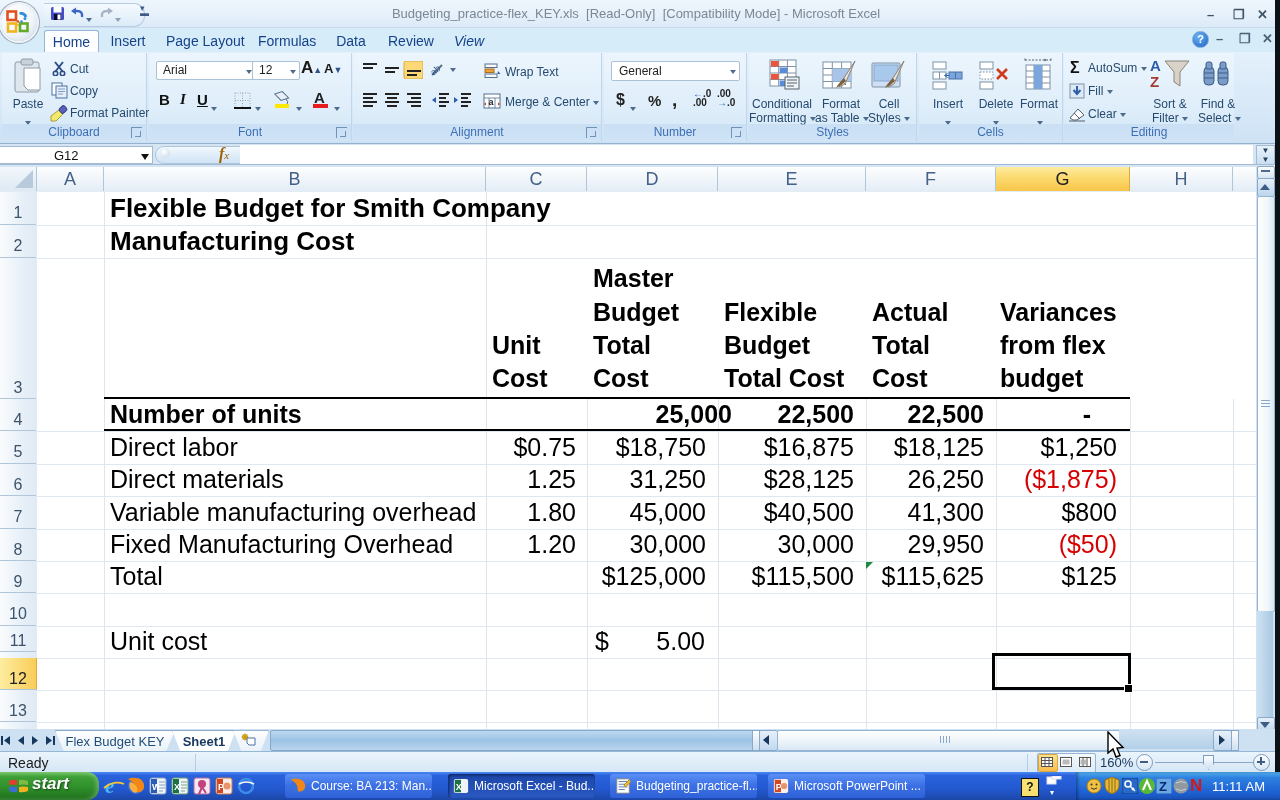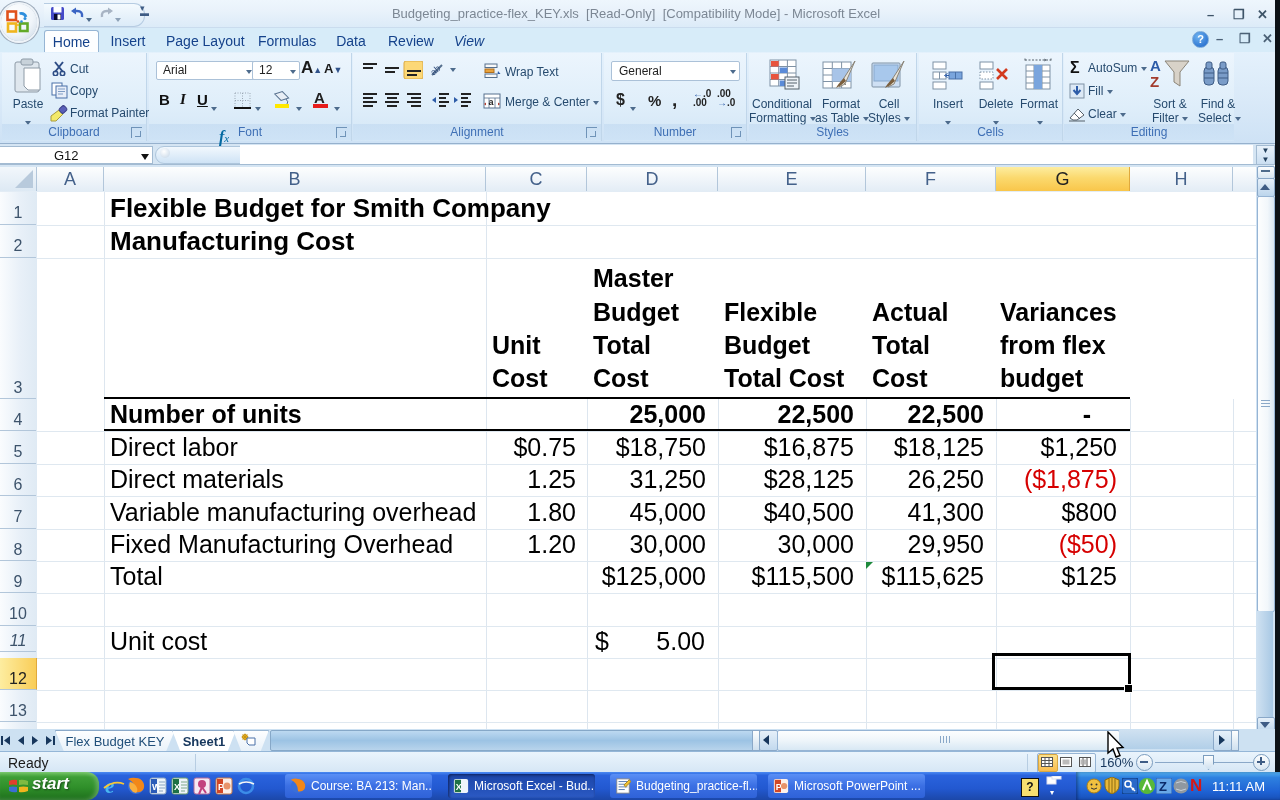--- a/index.html
+++ b/index.html
@@ -366,7 +366,7 @@
   <div class="abs" style="left:141px;top:154px;width:0;height:0;border-left:4px solid transparent;border-right:4px solid transparent;border-top:6px solid #111;"></div>
   <div class="abs" style="left:155px;top:146px;width:84px;height:16px;border-radius:9px 0 0 9px;background:linear-gradient(180deg,#f2f8fd,#cfe3f5);border:1px solid #aec6dc;"></div>
   <div class="abs" style="left:160px;top:148px;width:10px;height:10px;border-radius:50%;background:radial-gradient(circle at 40% 35%,#fff,#c2d4e6);"></div>
-  <div class="abs" style="left:219px;top:128px;font-family:'Liberation Serif',serif;font-style:italic;font-size:16px;color:#0369a1;"><b>f</b><span style="font-size:11px;">x</span></div>
+  <div class="abs" style="left:219px;top:145px;font-family:'Liberation Serif',serif;font-style:italic;font-size:16px;color:#a16207;"><b>f</b><span style="font-size:11px;">x</span></div>
   <div class="abs" style="left:240px;top:145px;width:1013px;height:19px;background:#fff;"></div>
   <div class="abs" style="left:1256px;top:145px;width:17px;height:18px;background:linear-gradient(180deg,#e8f2fb,#cadef1);border:1px solid #a3bbd2;color:#23405e;font-size:8px;text-align:center;line-height:9px;">▼<br>▼</div>
 

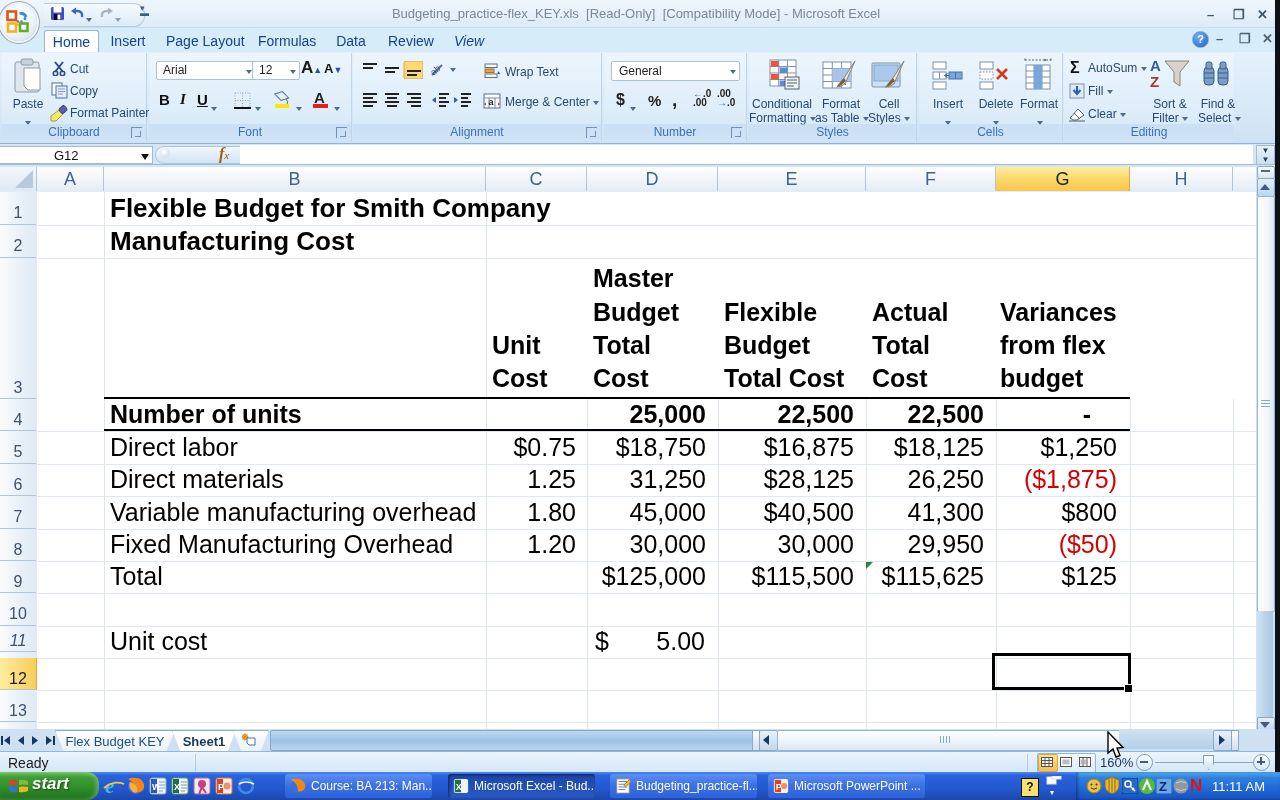--- a/index.html
+++ b/index.html
@@ -448,7 +448,7 @@
     <div class="abs" style="left:67px;top:237px;width:1026px;height:2px;background:#000;"></div>
 
     <div class="cell bold" style="left:73px;top:207px;height:31px;line-height:31px;">Number of units</div>
-    <div class="cell bold rt" style="left:550px;top:207px;width:119px;height:31px;line-height:31px;">25,000</div>
+    <div class="cell bold rt" style="left:550px;top:207px;width:119px;height:31px;line-height:31px;padding-left:26px;">25,000</div>
     <div class="cell bold rt" style="left:681px;top:207px;width:136px;height:31px;line-height:31px;">22,500</div>
     <div class="cell bold rt" style="left:829px;top:207px;width:118px;height:31px;line-height:31px;">22,500</div>
     <div class="cell bold rt" style="left:959px;top:207px;width:95px;height:31px;line-height:31px;">-</div>

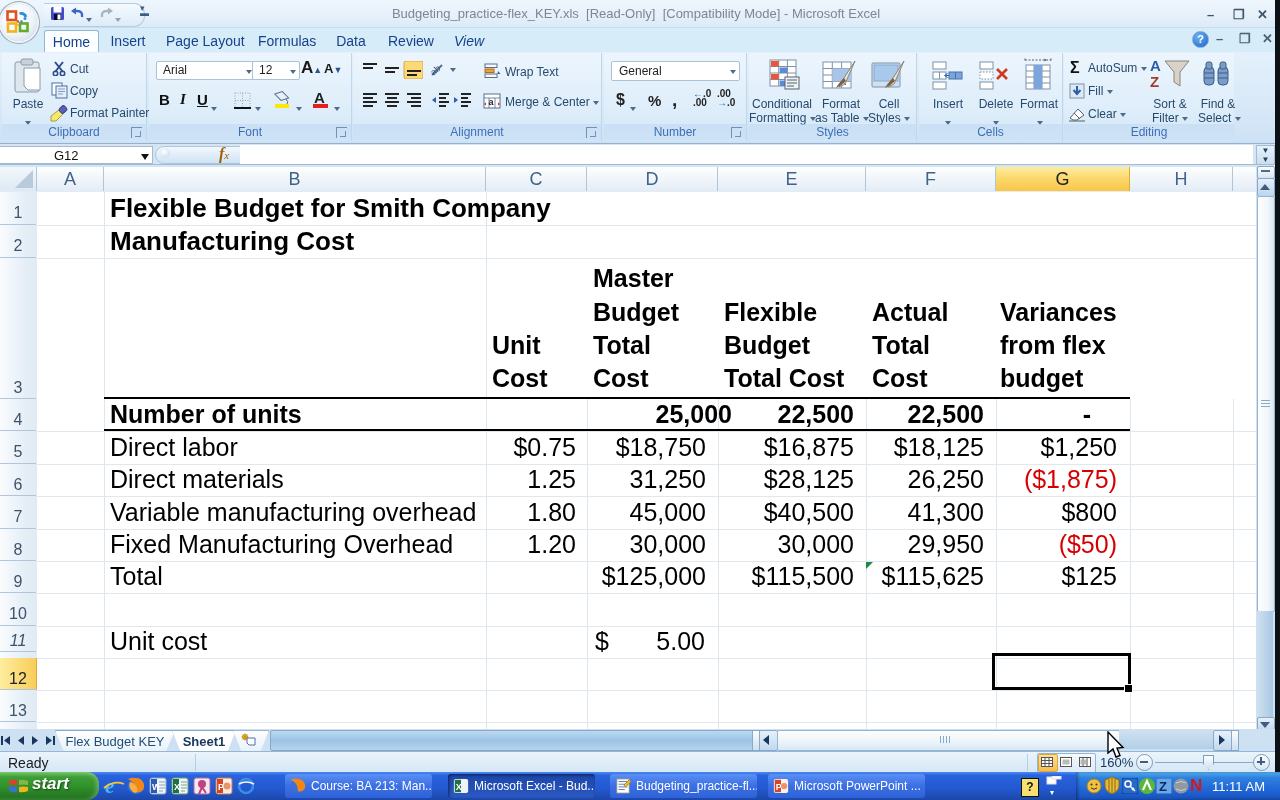--- a/index.html
+++ b/index.html
@@ -398,7 +398,7 @@
     <div class="rowcell" style="top:337px;height:31px;line-height:41px;">8</div>
     <div class="rowcell" style="top:369px;height:31px;line-height:41px;">9</div>
     <div class="rowcell" style="top:401px;height:32px;line-height:42px;">10</div>
-    <div class="rowcell" style="top:428px;height:31px;line-height:41px;font-style:italic;">11</div>
+    <div class="rowcell" style="top:428px;height:31px;line-height:41px;">11</div>
     <div class="rowcell" style="top:466px;height:31px;line-height:41px;background:linear-gradient(90deg,#fdeda0,#f9cd58);color:#222;border-right:1px solid #e0a93c;">12</div>
     <div class="rowcell" style="top:498px;height:31px;line-height:41px;">13</div>
   </div>

